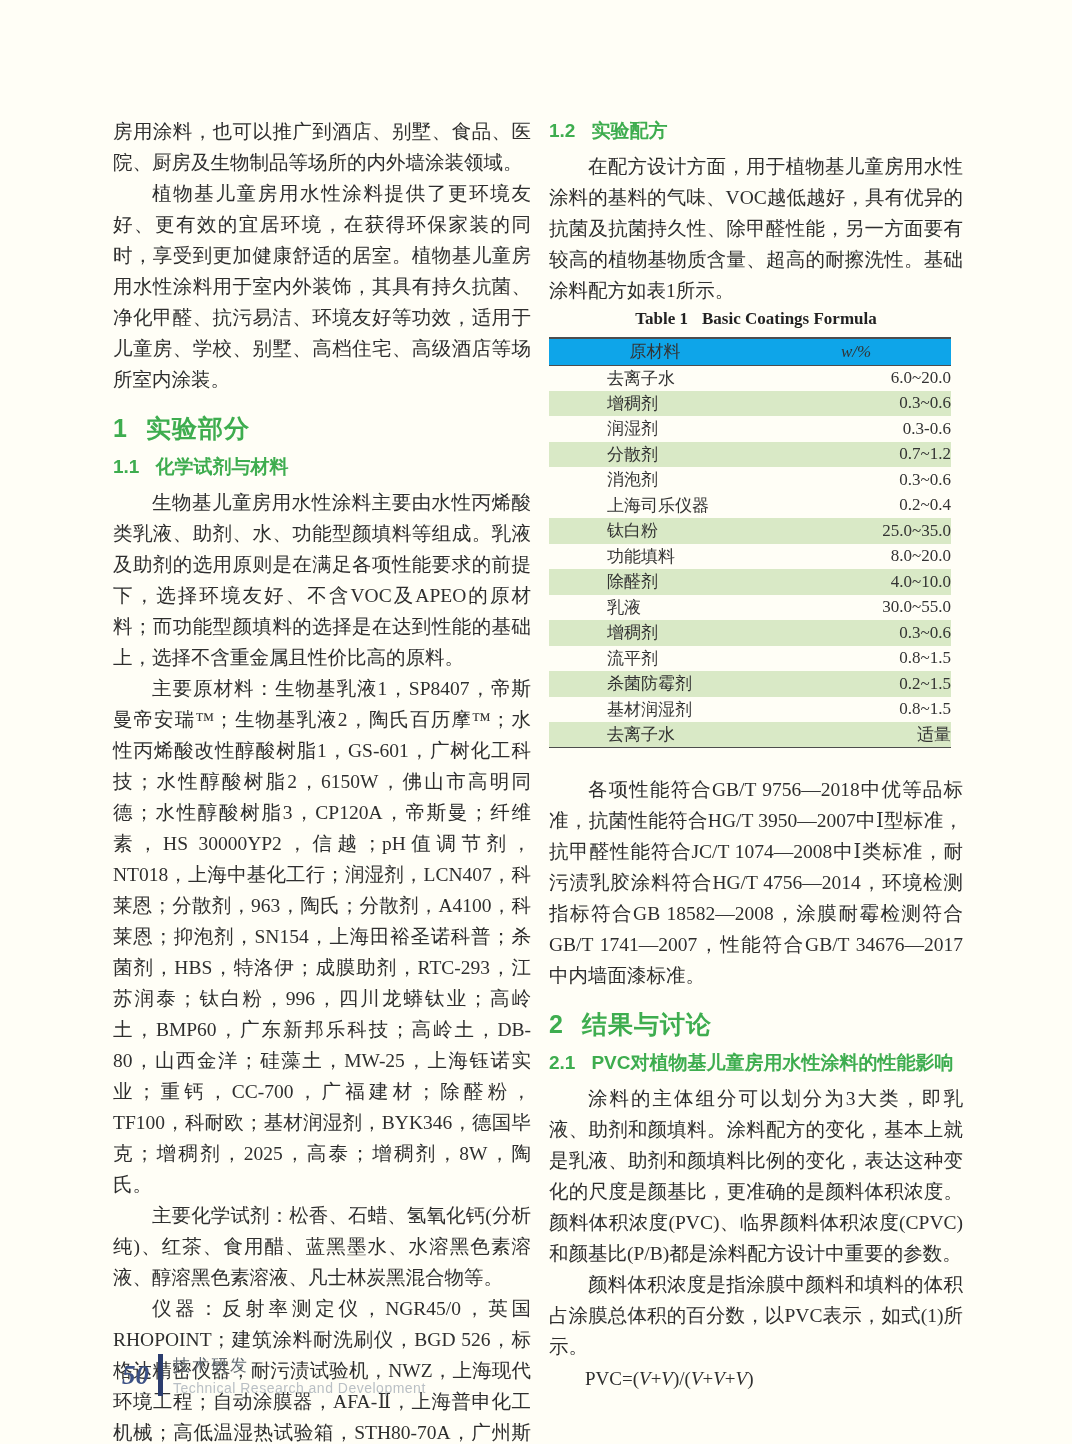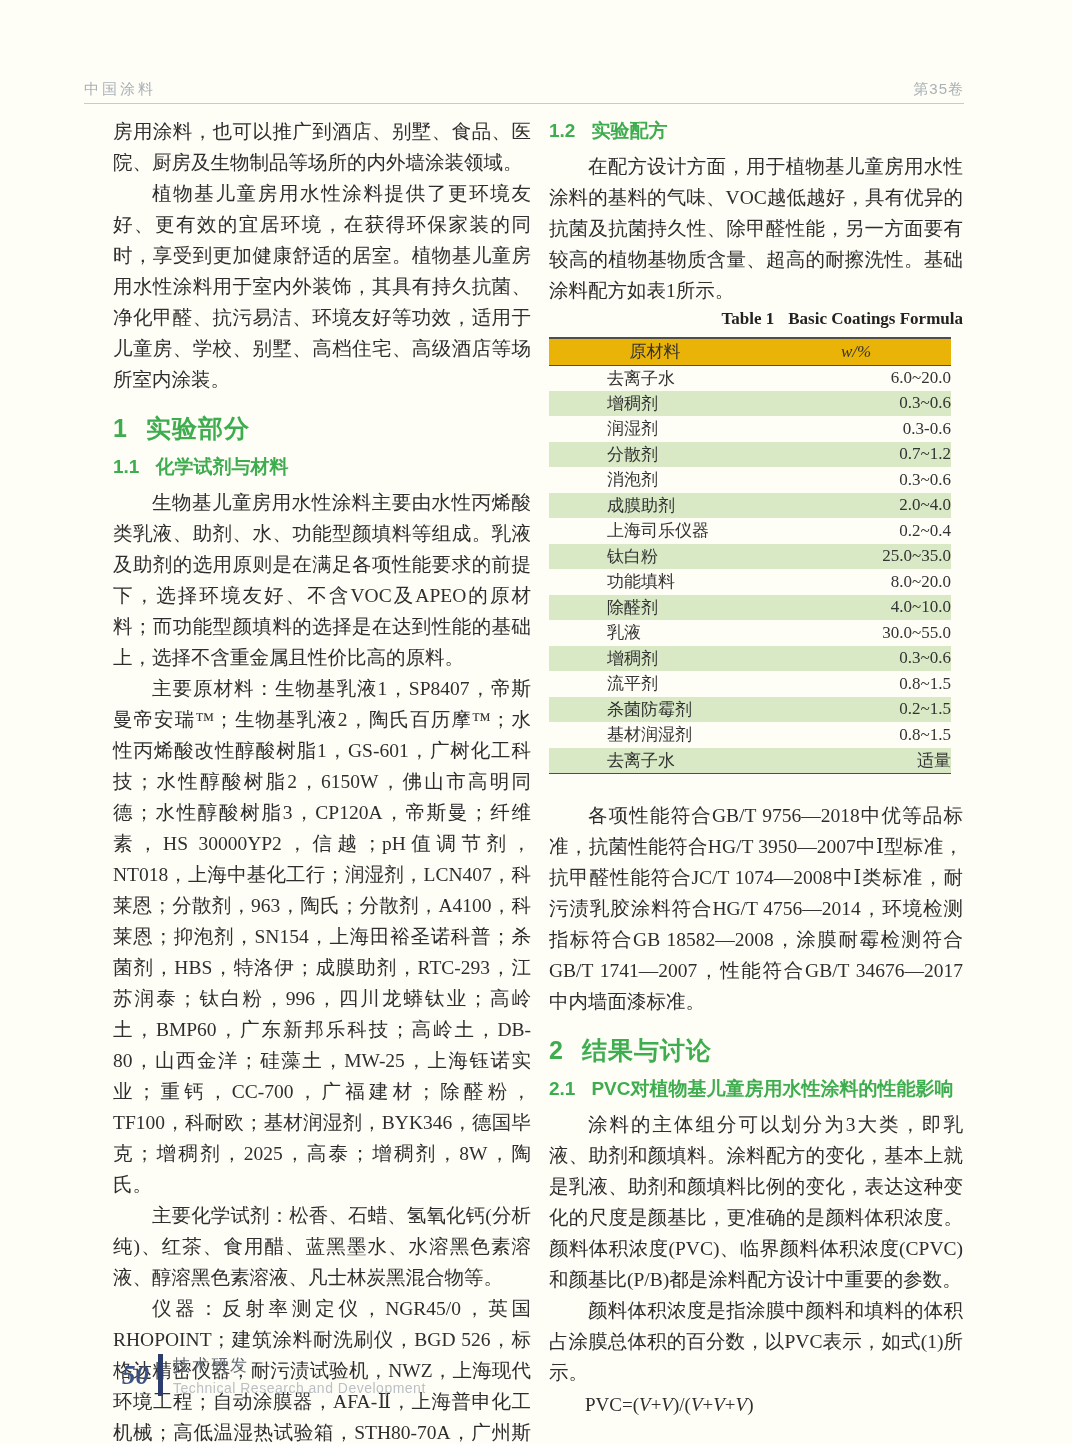--- a/index.html
+++ b/index.html
@@ -100,10 +100,6 @@
 
 <div class="page">
 
-  <div class="header">
-    <span class="journal">中国涂料</span>
-    <span class="vol">第35卷</span>
-  </div>
 
   <div class="columns">
 

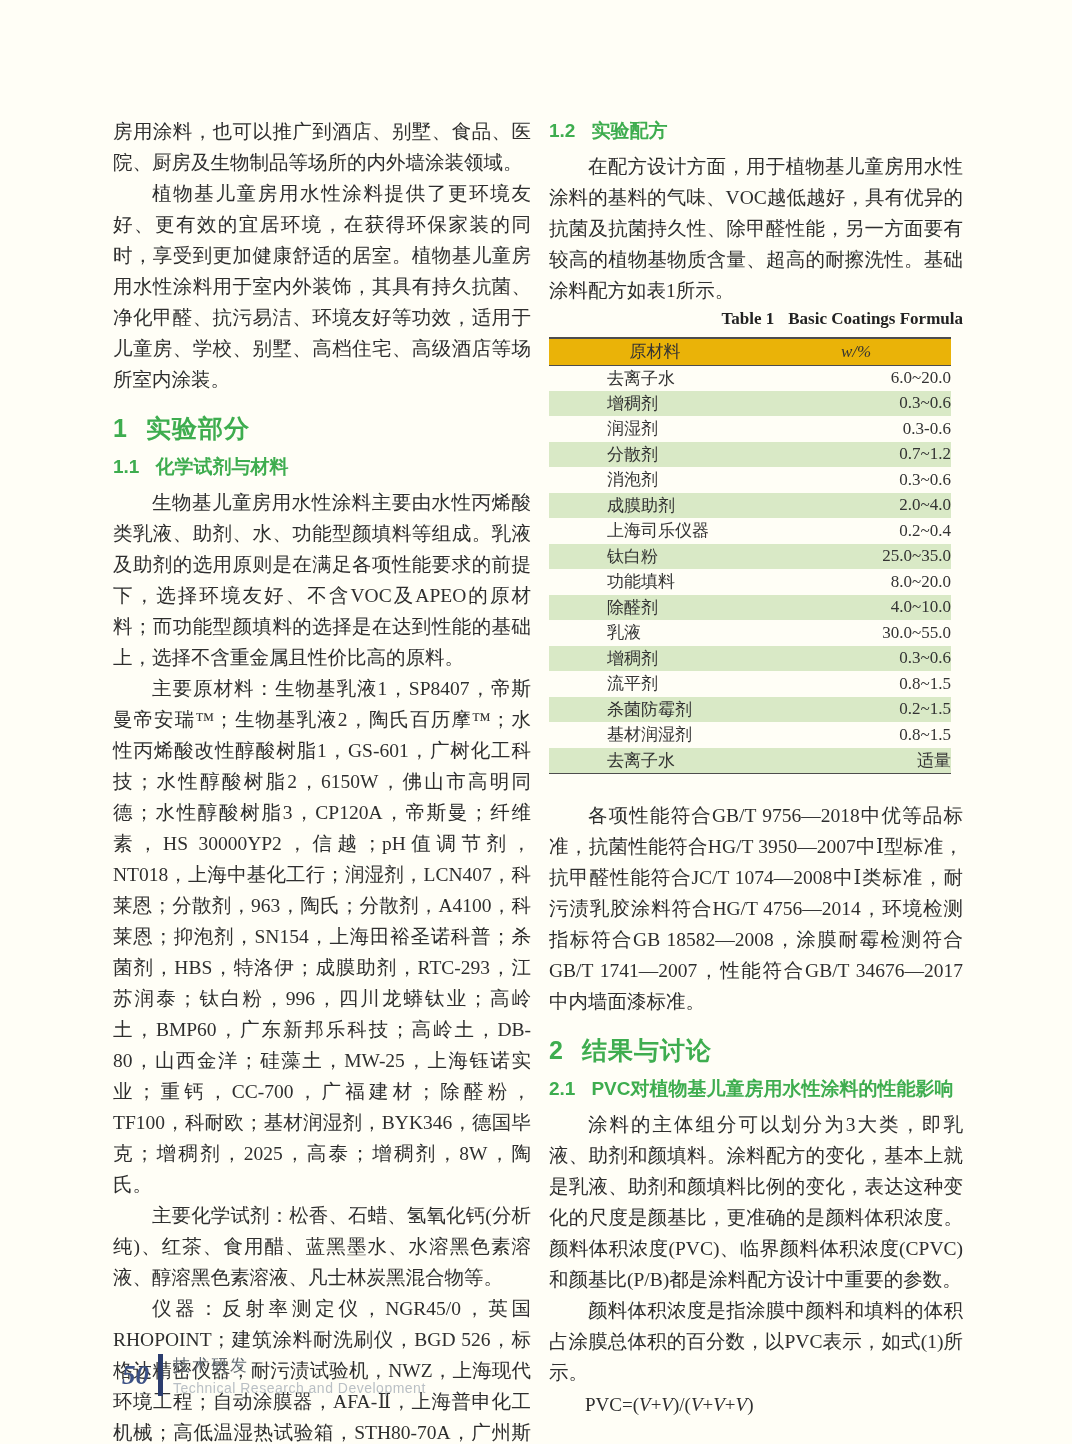--- a/index.html
+++ b/index.html
@@ -50,7 +50,7 @@
   }
   .tbl-caption-cn .cap-label { margin-right:14px; }
   .tbl-caption-en {
-    text-align:right; font-weight:bold; font-size:17px;
+    text-align:center; font-weight:bold; font-size:17px;
     font-family:"Liberation Serif","DejaVu Serif",serif; color:#222;
     margin:3px 0 8px 0;
   }

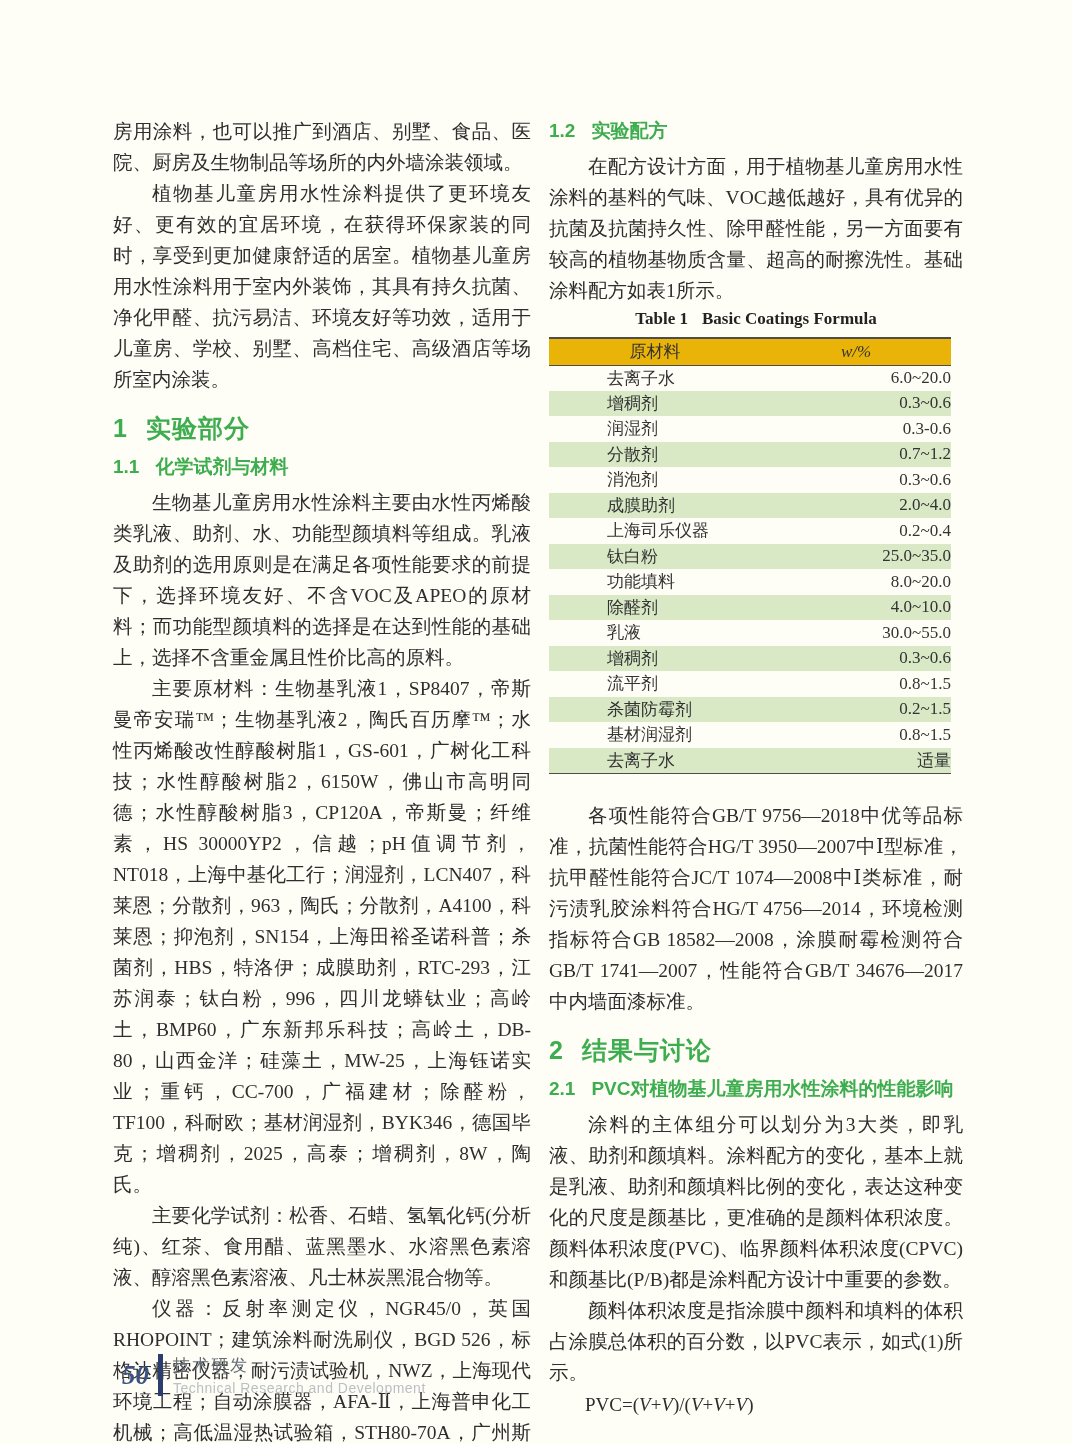--- a/index.html
+++ b/index.html
@@ -60,7 +60,7 @@
     border-top:2px solid #4d4d4d; border-bottom:1.5px solid #4d4d4d;
   }
   table.formula-table thead tr {
-    background:#eab308; border-bottom:1.5px solid #4d4d4d;
+    background:#0ea5e9; border-bottom:1.5px solid #4d4d4d;
   }
   table.formula-table th {
     font-weight:normal; height:27px; color:#333;

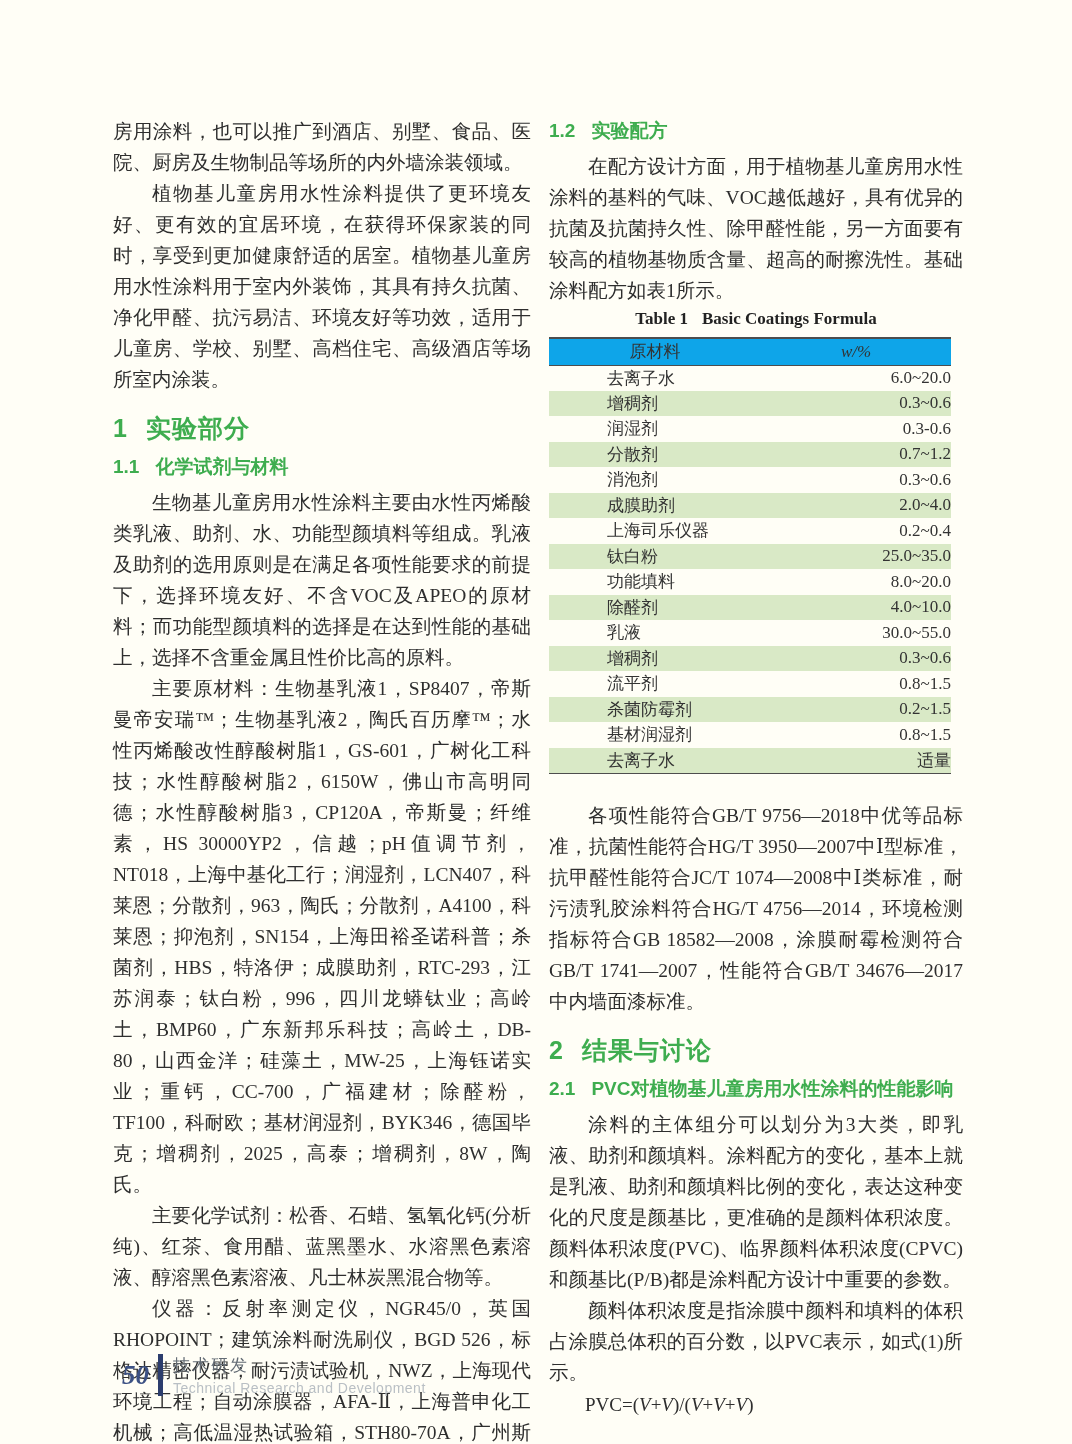--- a/index.html
+++ b/index.html
@@ -159,10 +159,6 @@
               <td>消泡剂</td>
               <td>0.3~0.6</td>
             </tr>
-            <tr class="green">
-              <td>成膜助剂</td>
-              <td>2.0~4.0</td>
-            </tr>
             <tr>
               <td>上海司乐仪器</td>
               <td>0.2~0.4</td>

